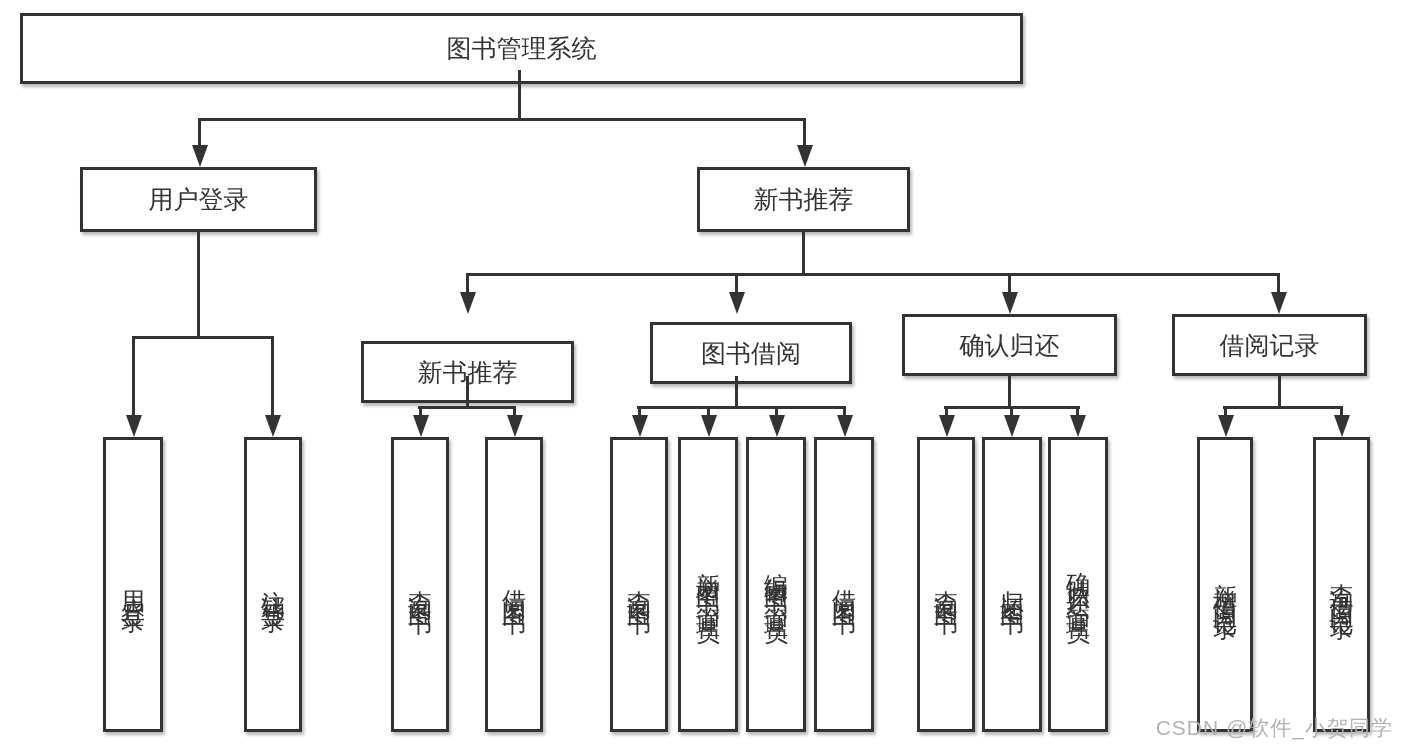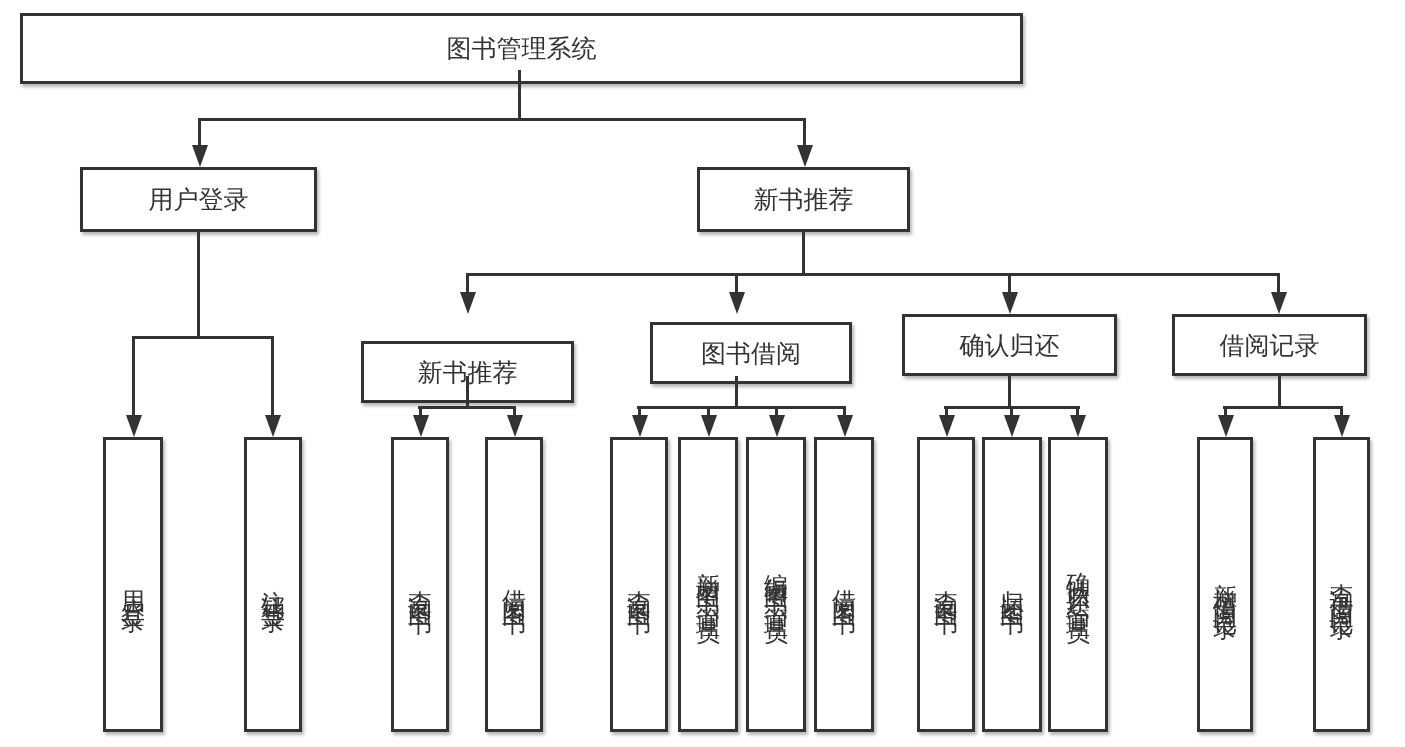--- a/index.html
+++ b/index.html
@@ -178,6 +178,7 @@
     <span>查询借阅记录</span>
   </div>
 
+  <div class="watermark">CSDN @软件_小贺同学</div>
 
 </div>
 

